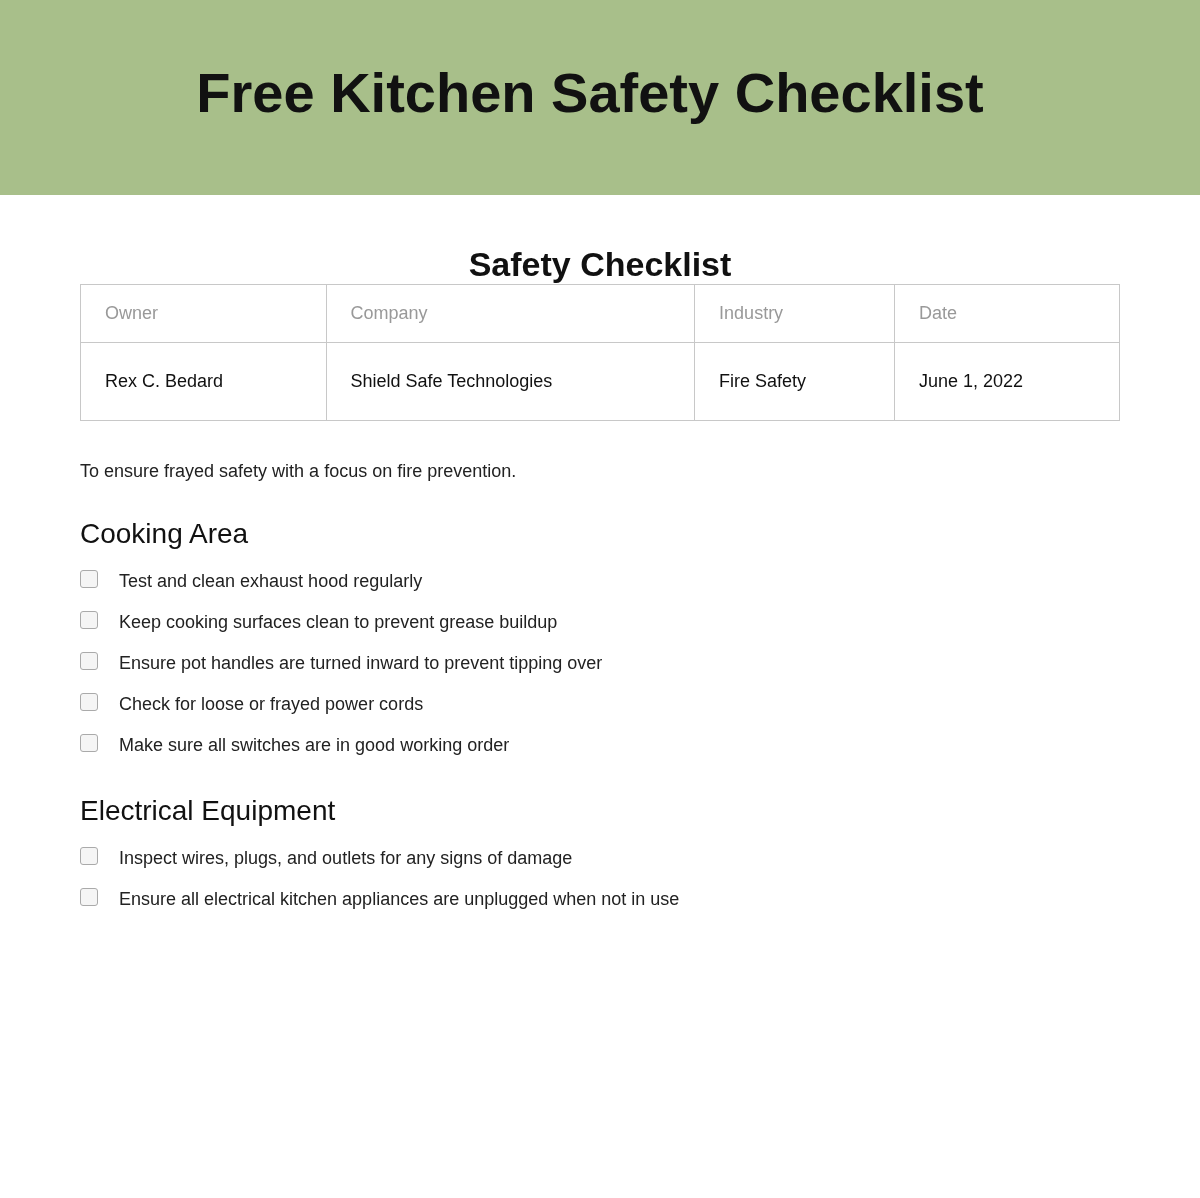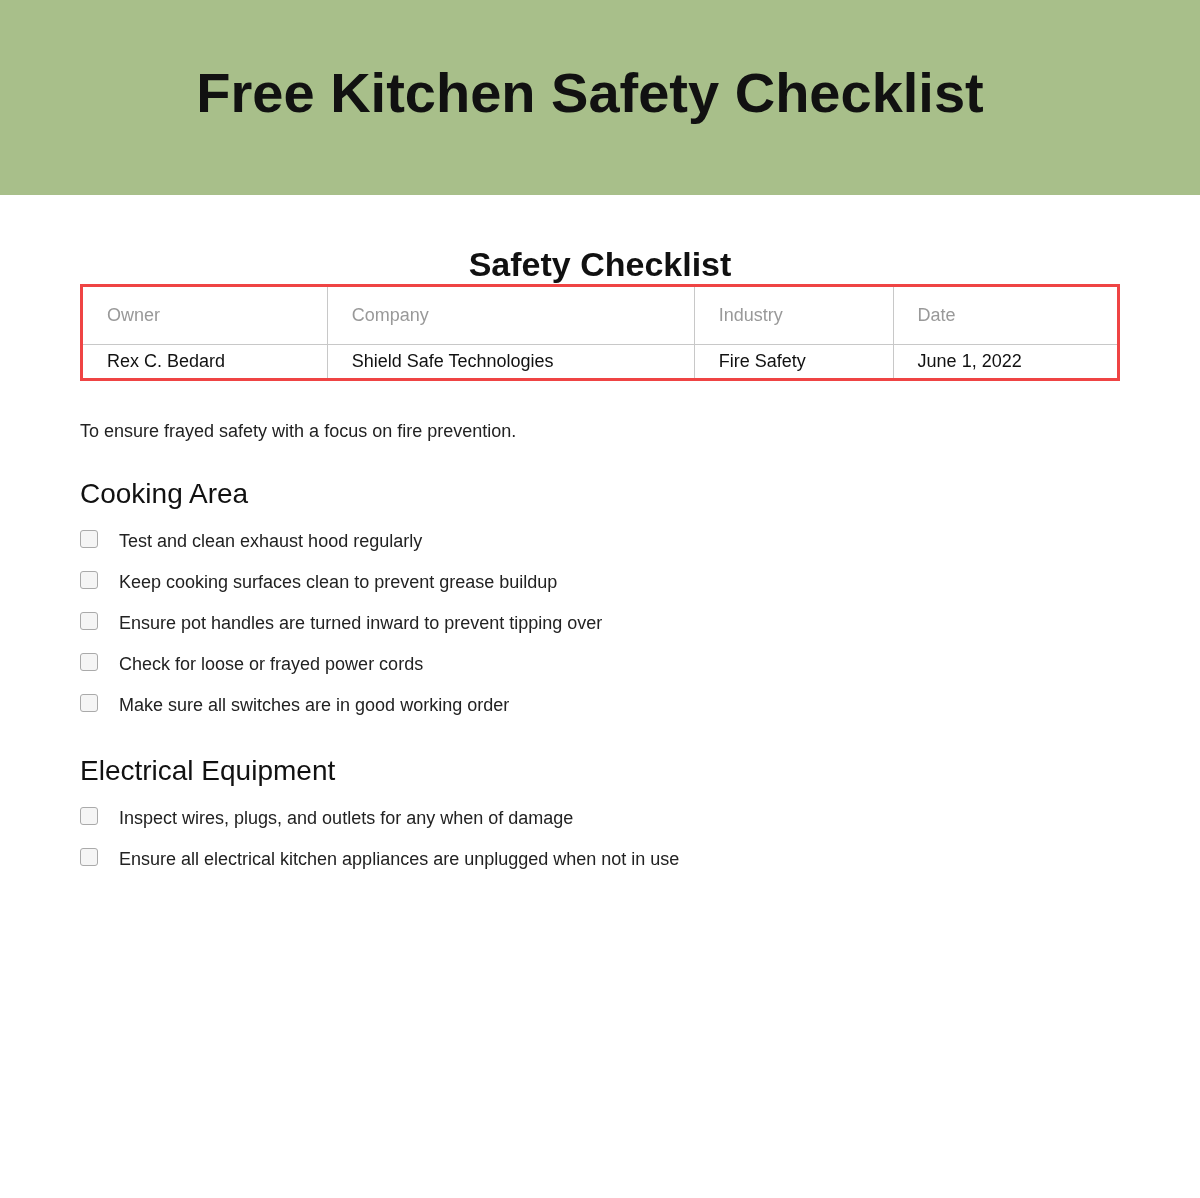--- a/index.html
+++ b/index.html
@@ -48,7 +48,7 @@
     .info-table {
       width: 100%;
       border-collapse: collapse;
-      border: 3px solid #ef4444;
+      border: 1px solid #ef4444;
       margin-bottom: 36px;
     }
 

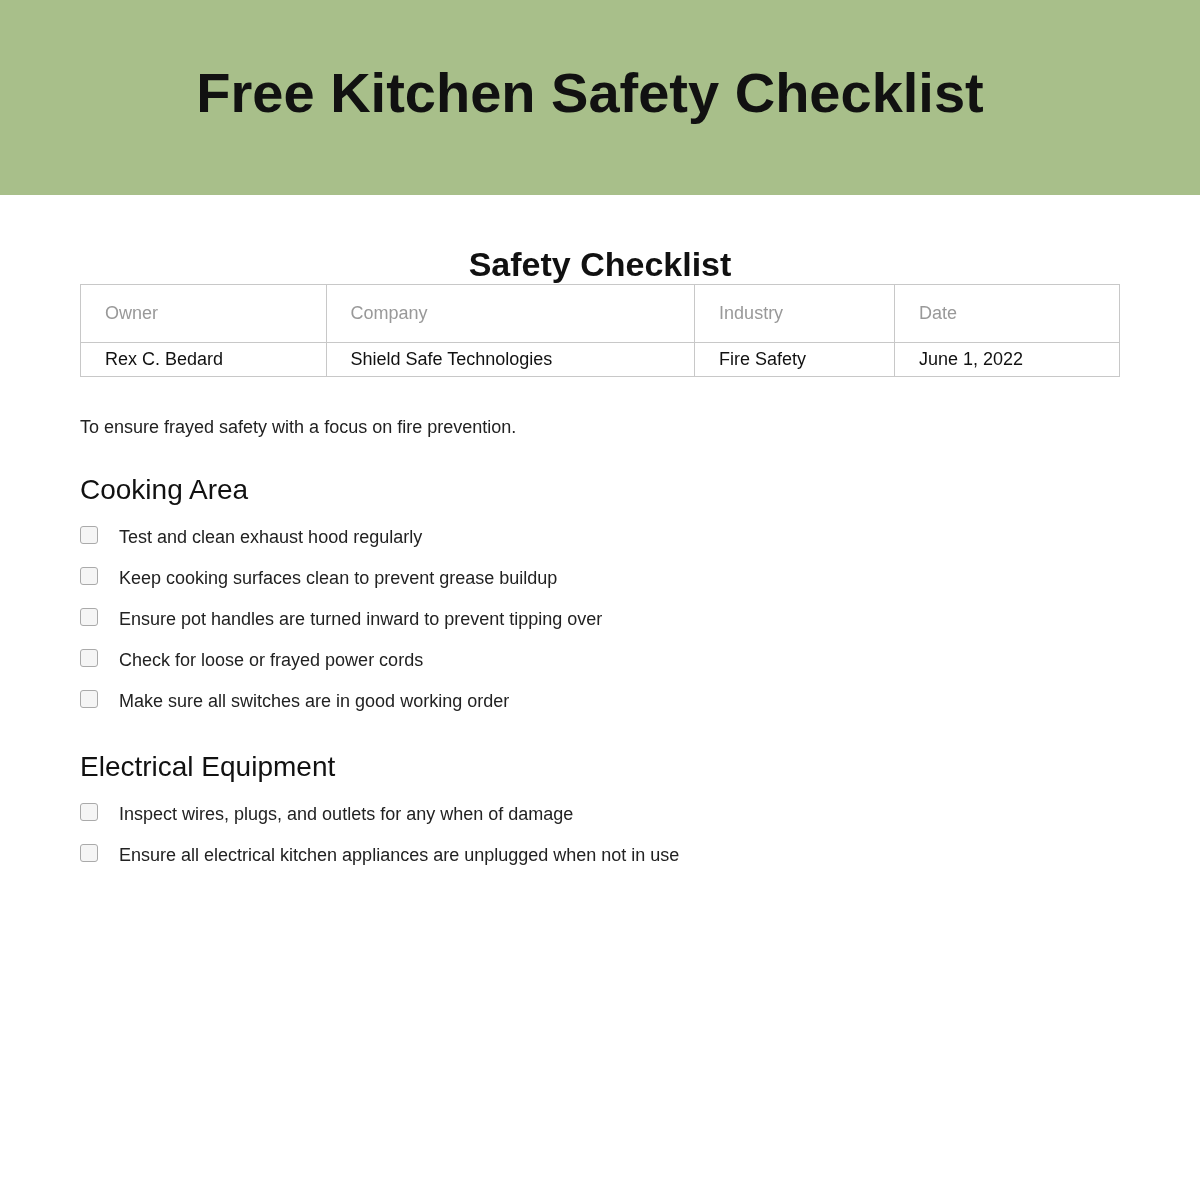--- a/index.html
+++ b/index.html
@@ -65,7 +65,7 @@
 
     .info-table td {
       border: 1px solid #c8c8c8;
-      padding: 6px 24px;
+      padding: 28px 24px;
       font-size: 18px;
       color: #111111;
       font-family: Arial, Helvetica, sans-serif;

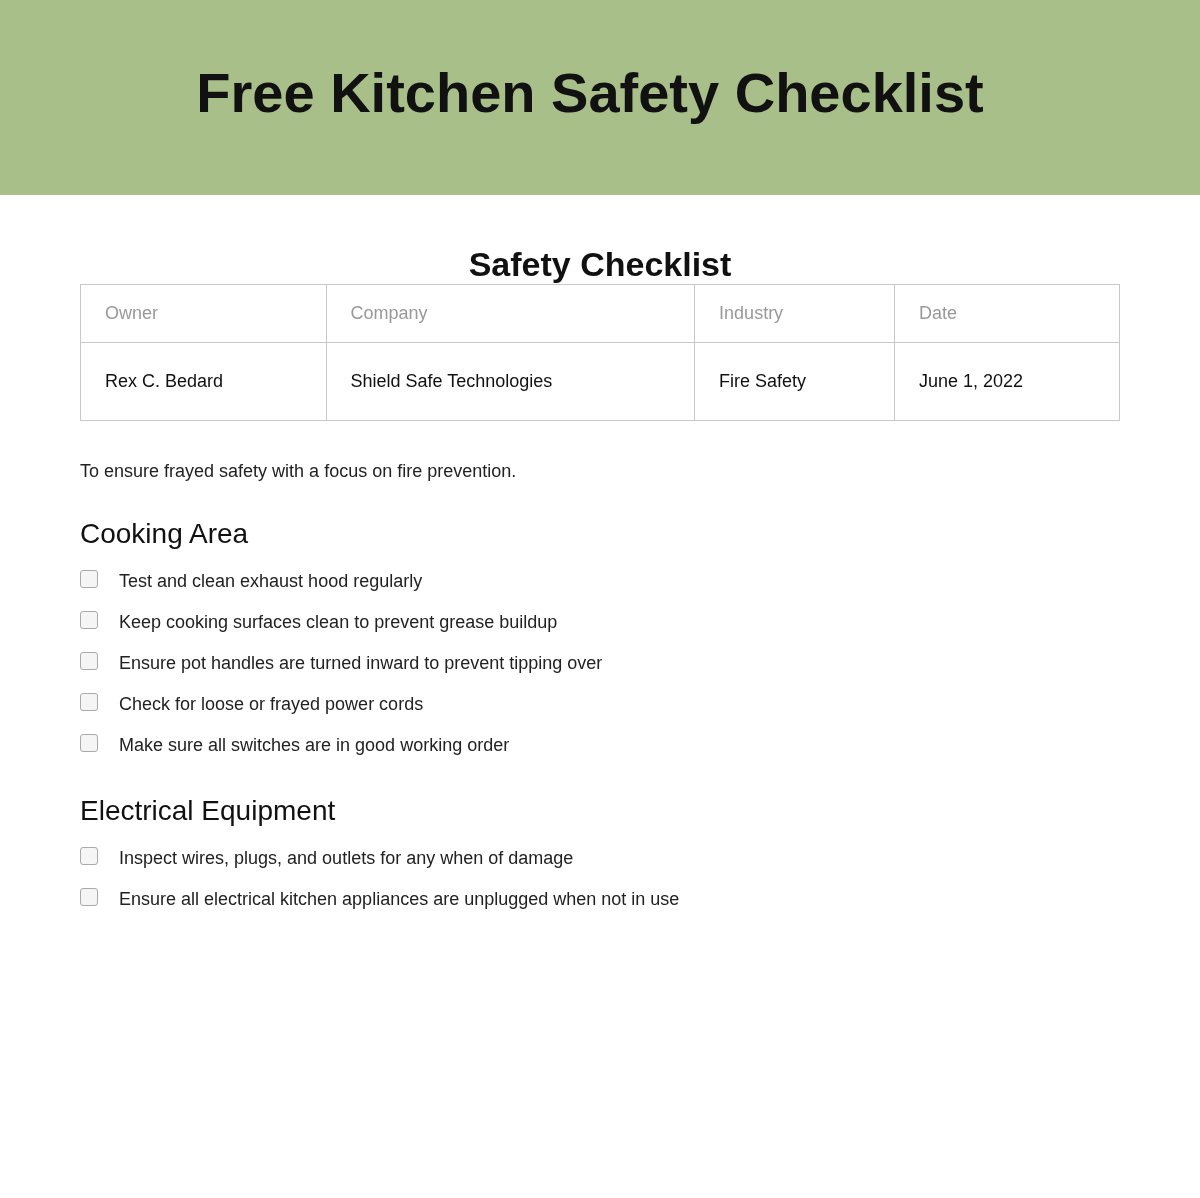--- a/index.html
+++ b/index.html
@@ -175,7 +175,7 @@
       <ul class="checklist">
         <li>
           <span class="checkbox-icon"></span>
-          <span>Inspect wires, plugs, and outlets for any when of damage</span>
+          <span>Inspect wires, plugs, and outlets for any signs of damage</span>
         </li>
         <li>
           <span class="checkbox-icon"></span>

